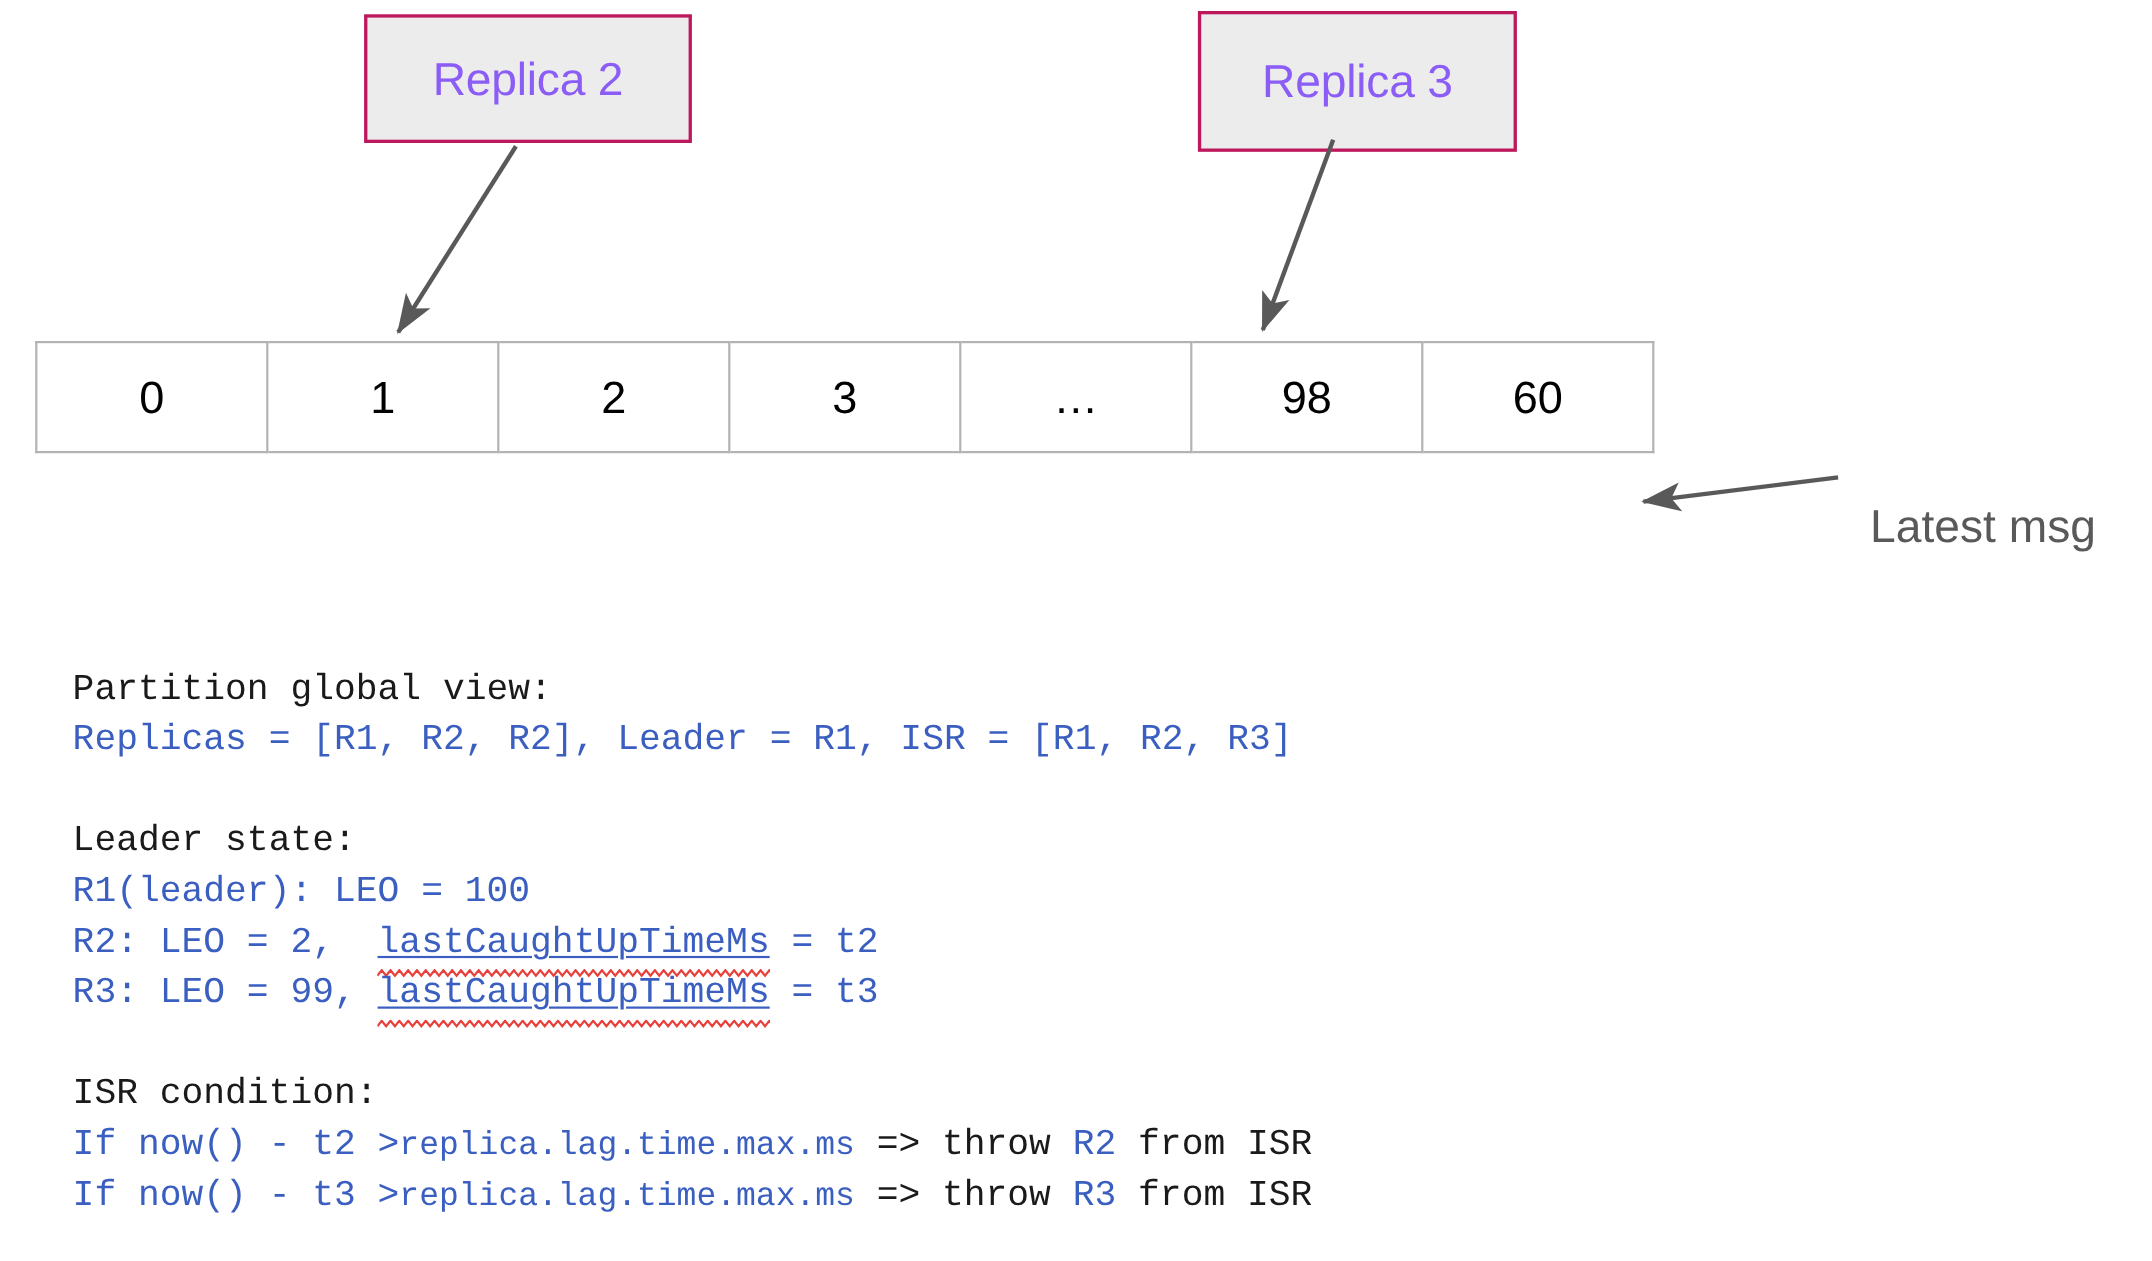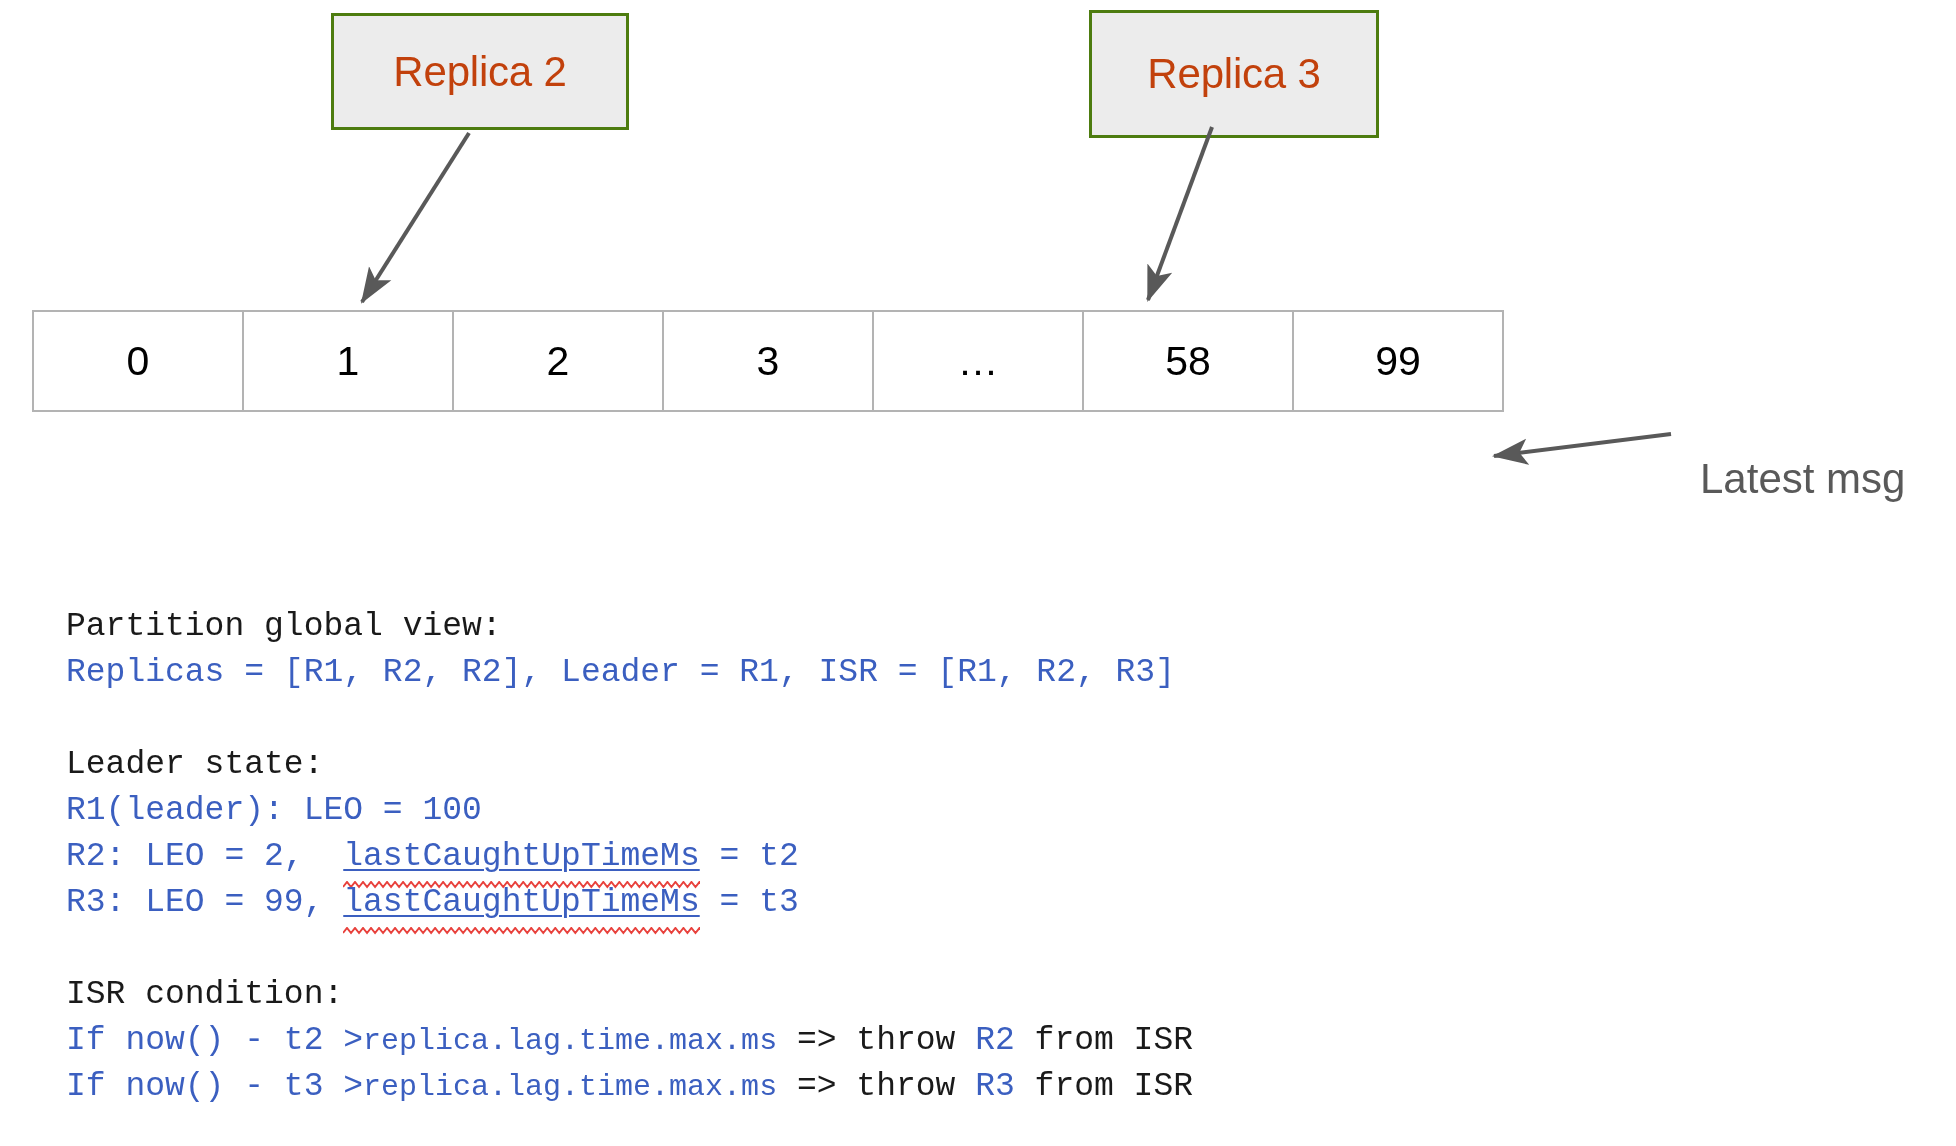--- a/index.html
+++ b/index.html
@@ -27,11 +27,11 @@
     position: absolute;
     box-sizing: border-box;
     background: #ececec;
-    border: 3px solid #4d7c0f;
+    border: 3px solid #be185d;
     display: flex;
     align-items: center;
     justify-content: center;
-    color: #c2410c;
+    color: #8b5cf6;
     font-family: "Liberation Sans", sans-serif;
     font-size: 42px;
     letter-spacing: -0.2px;

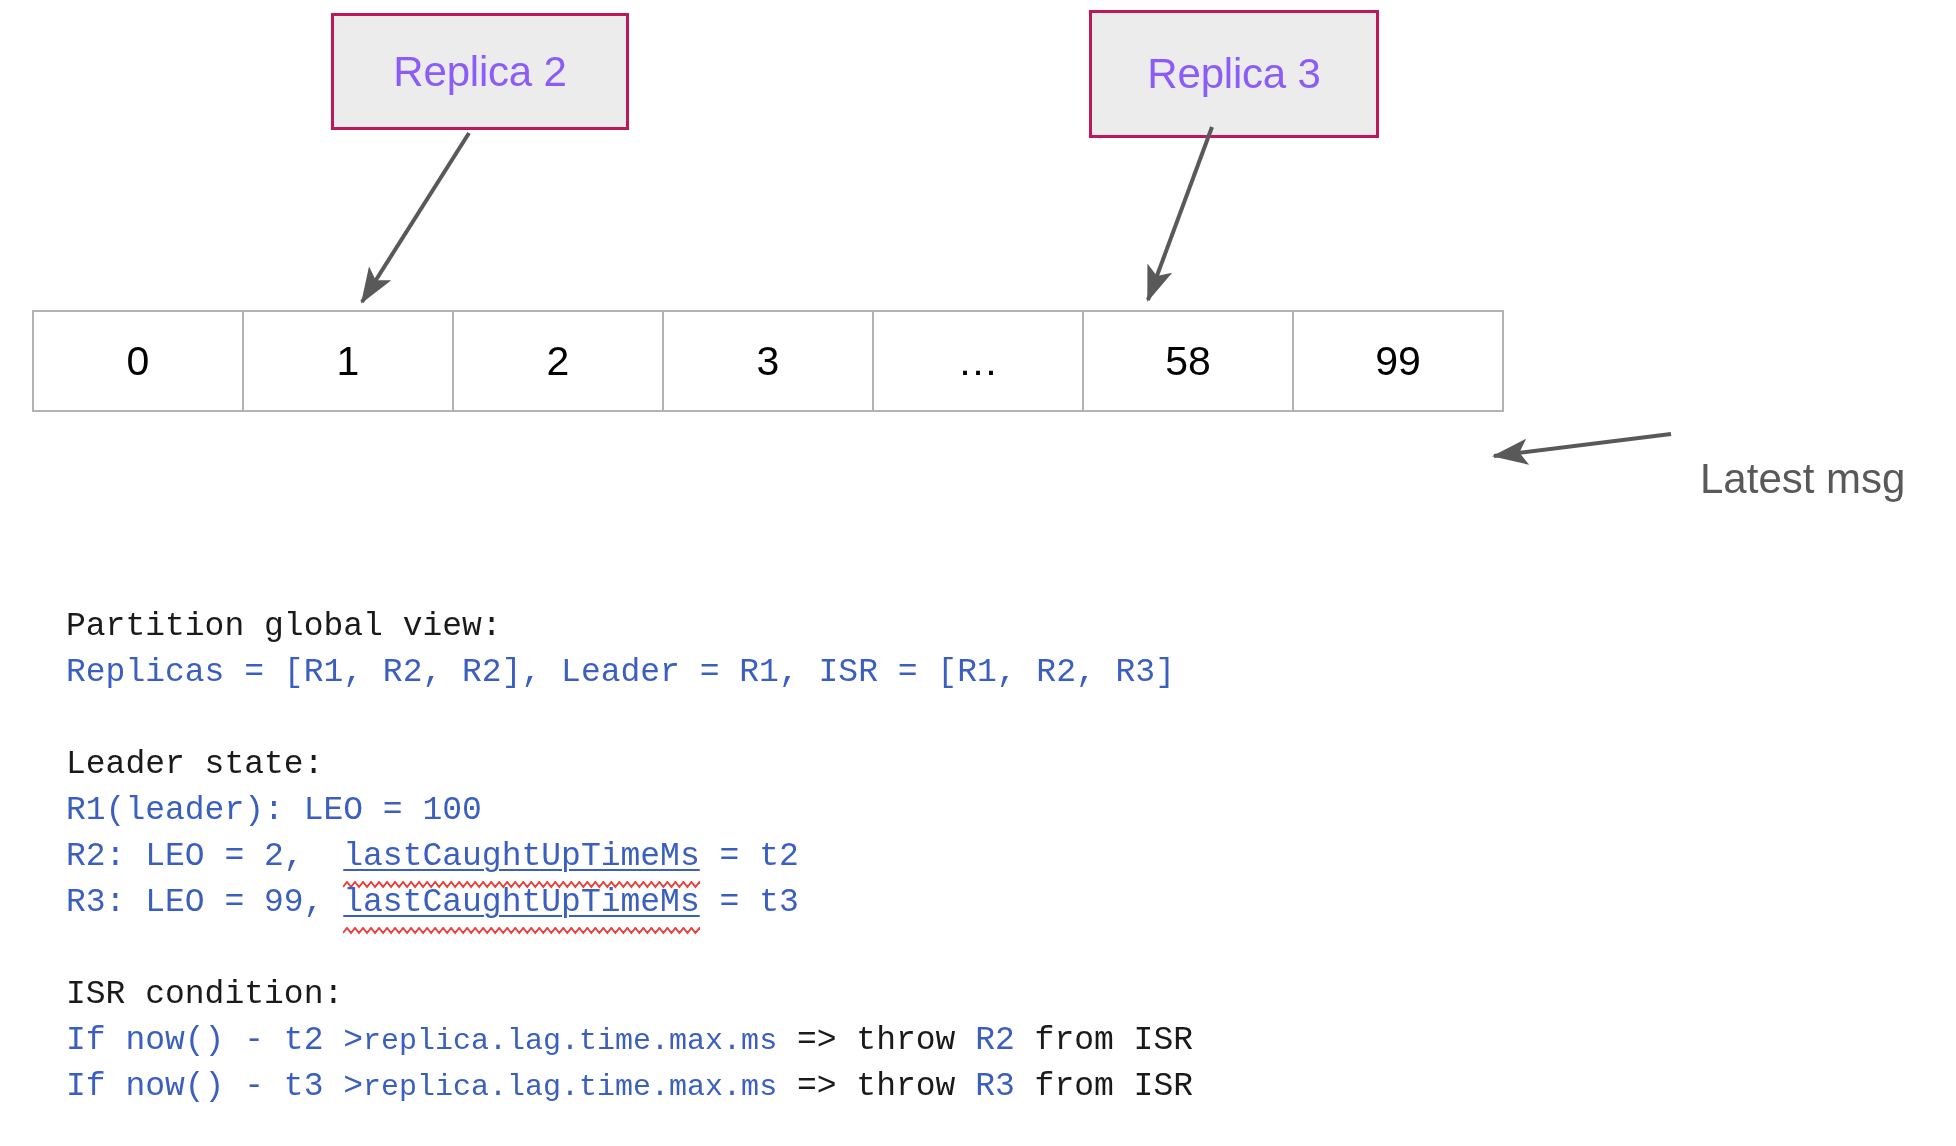--- a/index.html
+++ b/index.html
@@ -174,7 +174,7 @@
         <td class="col-2">2</td>
         <td class="col-3">3</td>
         <td class="col-4">…</td>
-        <td class="col-5">58</td>
+        <td class="col-5">98</td>
         <td class="col-6">99</td>
       </tr>
     </tbody>

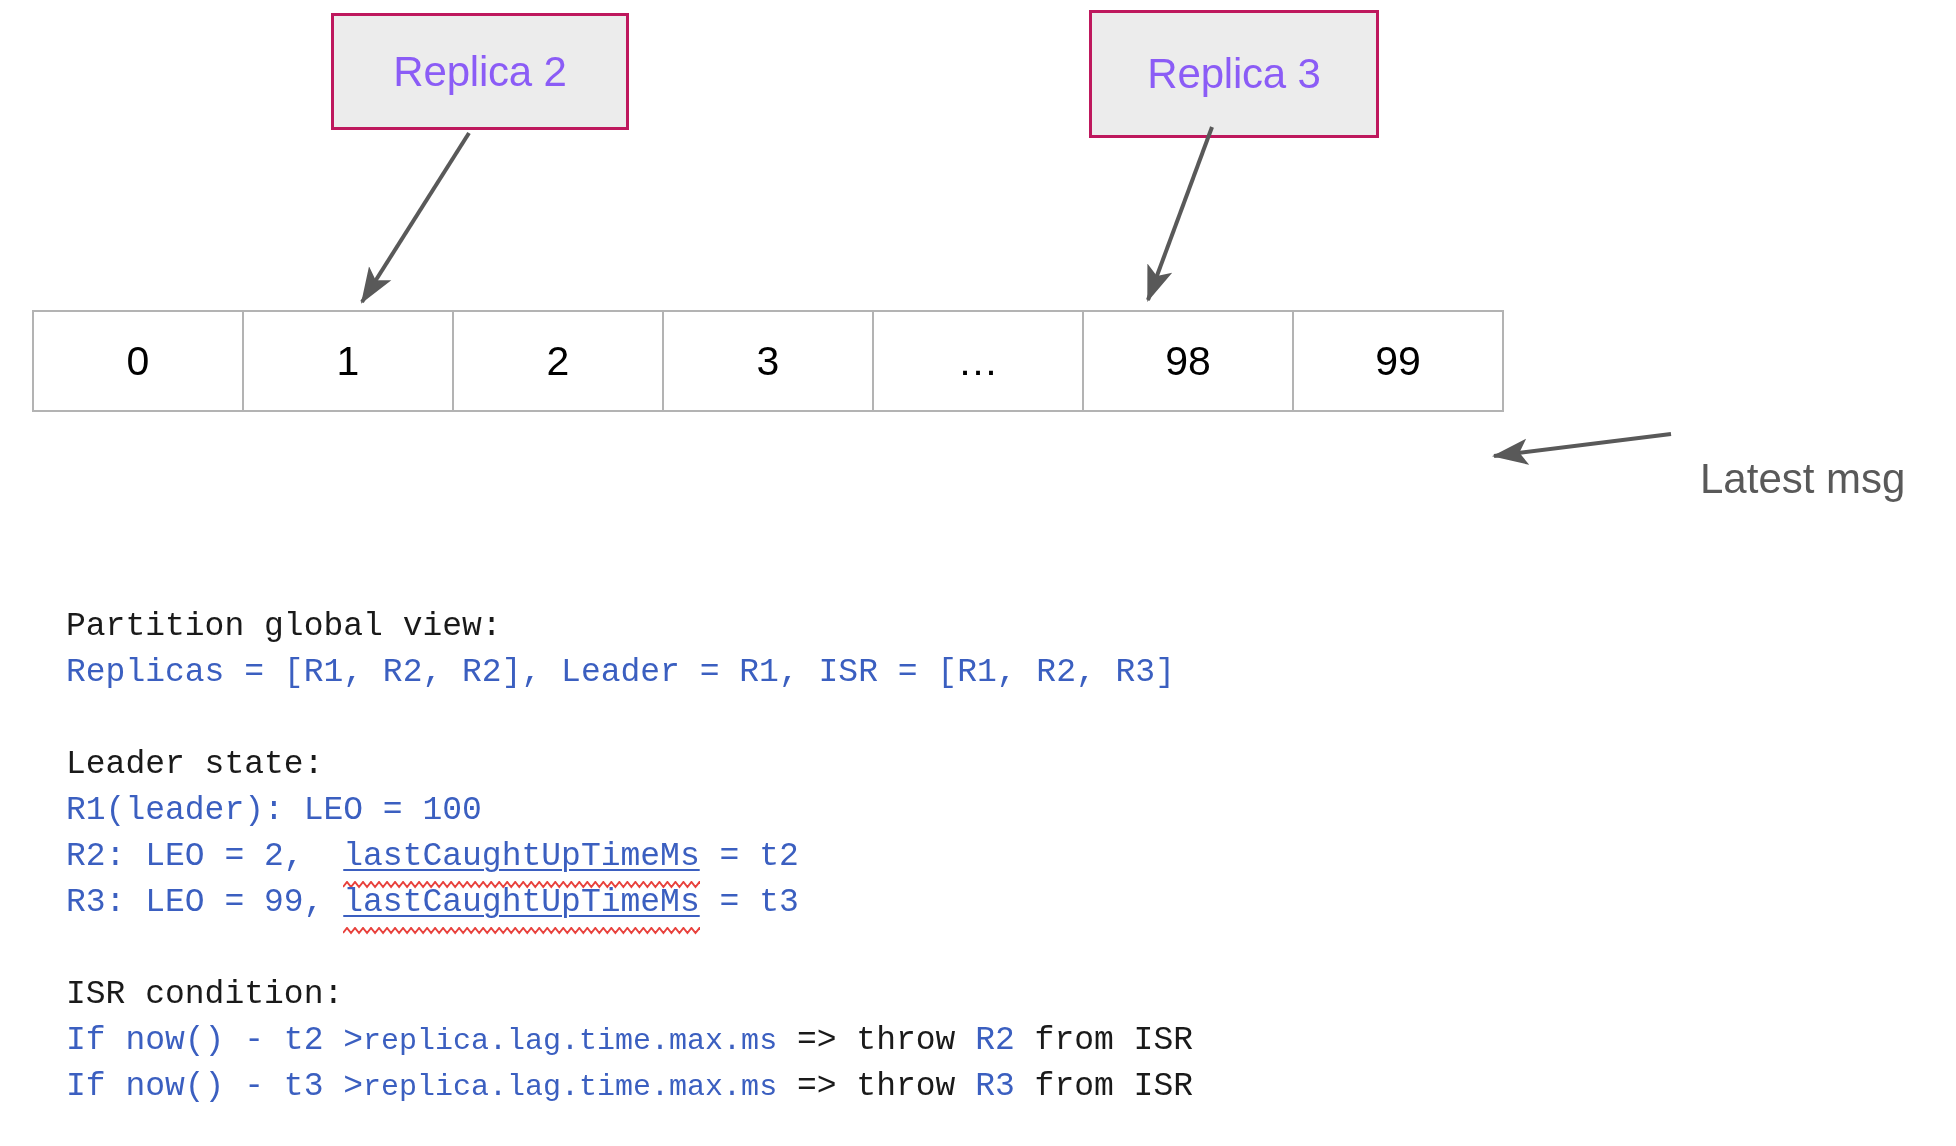--- a/index.html
+++ b/index.html
@@ -175,7 +175,7 @@
         <td class="col-3">3</td>
         <td class="col-4">…</td>
         <td class="col-5">98</td>
-        <td class="col-6">99</td>
+        <td class="col-6">60</td>
       </tr>
     </tbody>
   </table>

